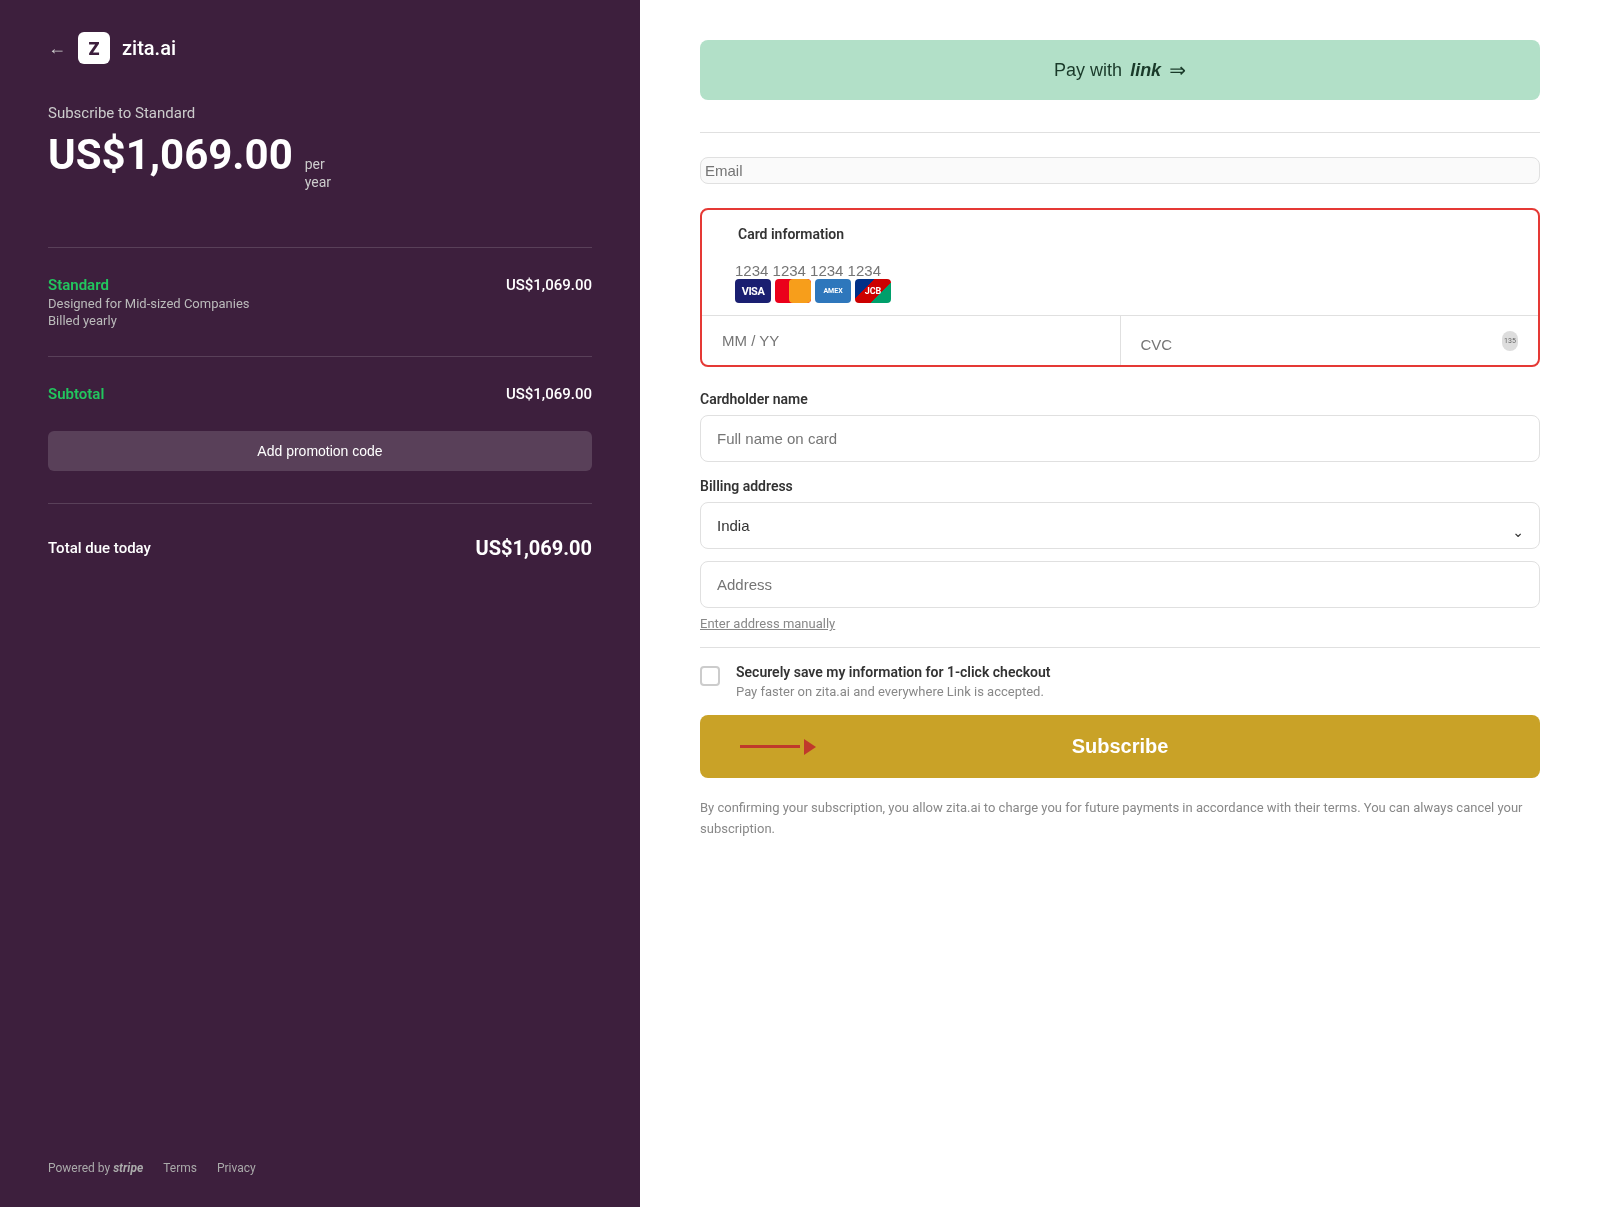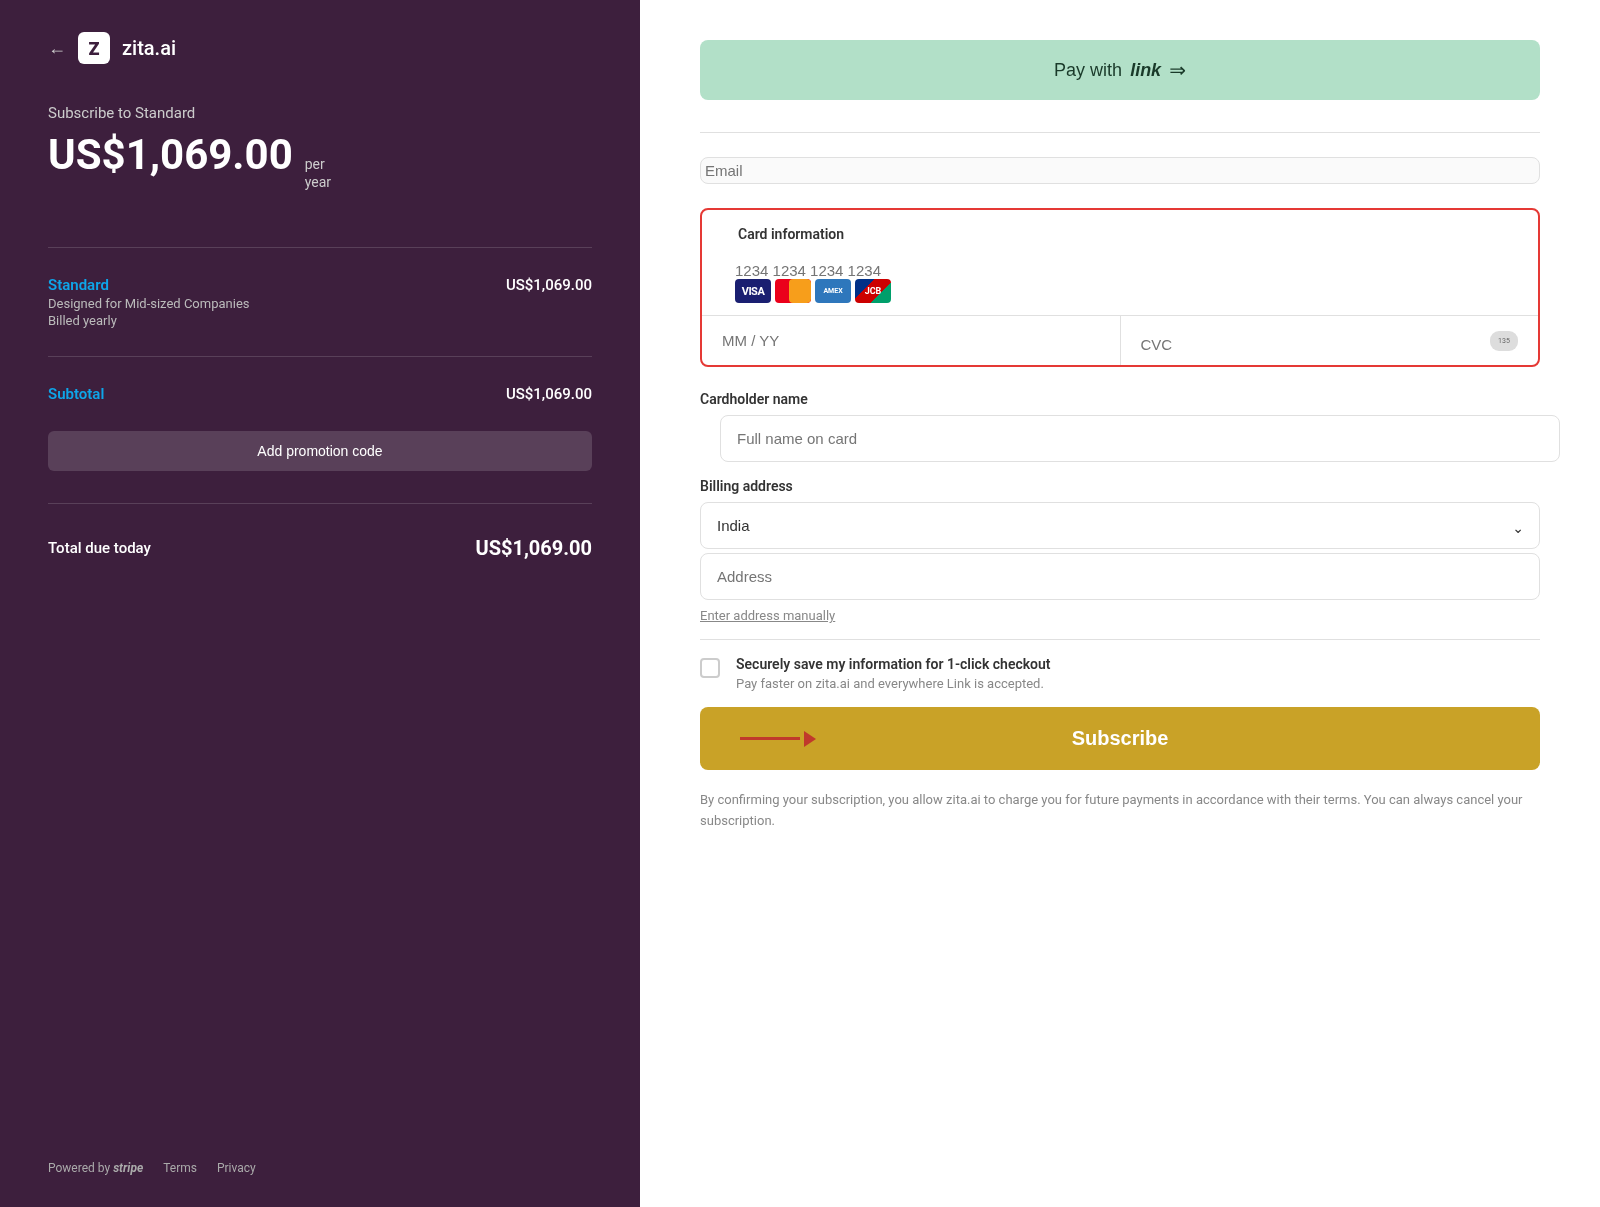--- a/index.html
+++ b/index.html
@@ -95,7 +95,7 @@
 
     .line-item-label {
       font-size: 15px;
-      color: #0ea5e9;
+      color: #22c55e;
       font-weight: 600;
     }
 

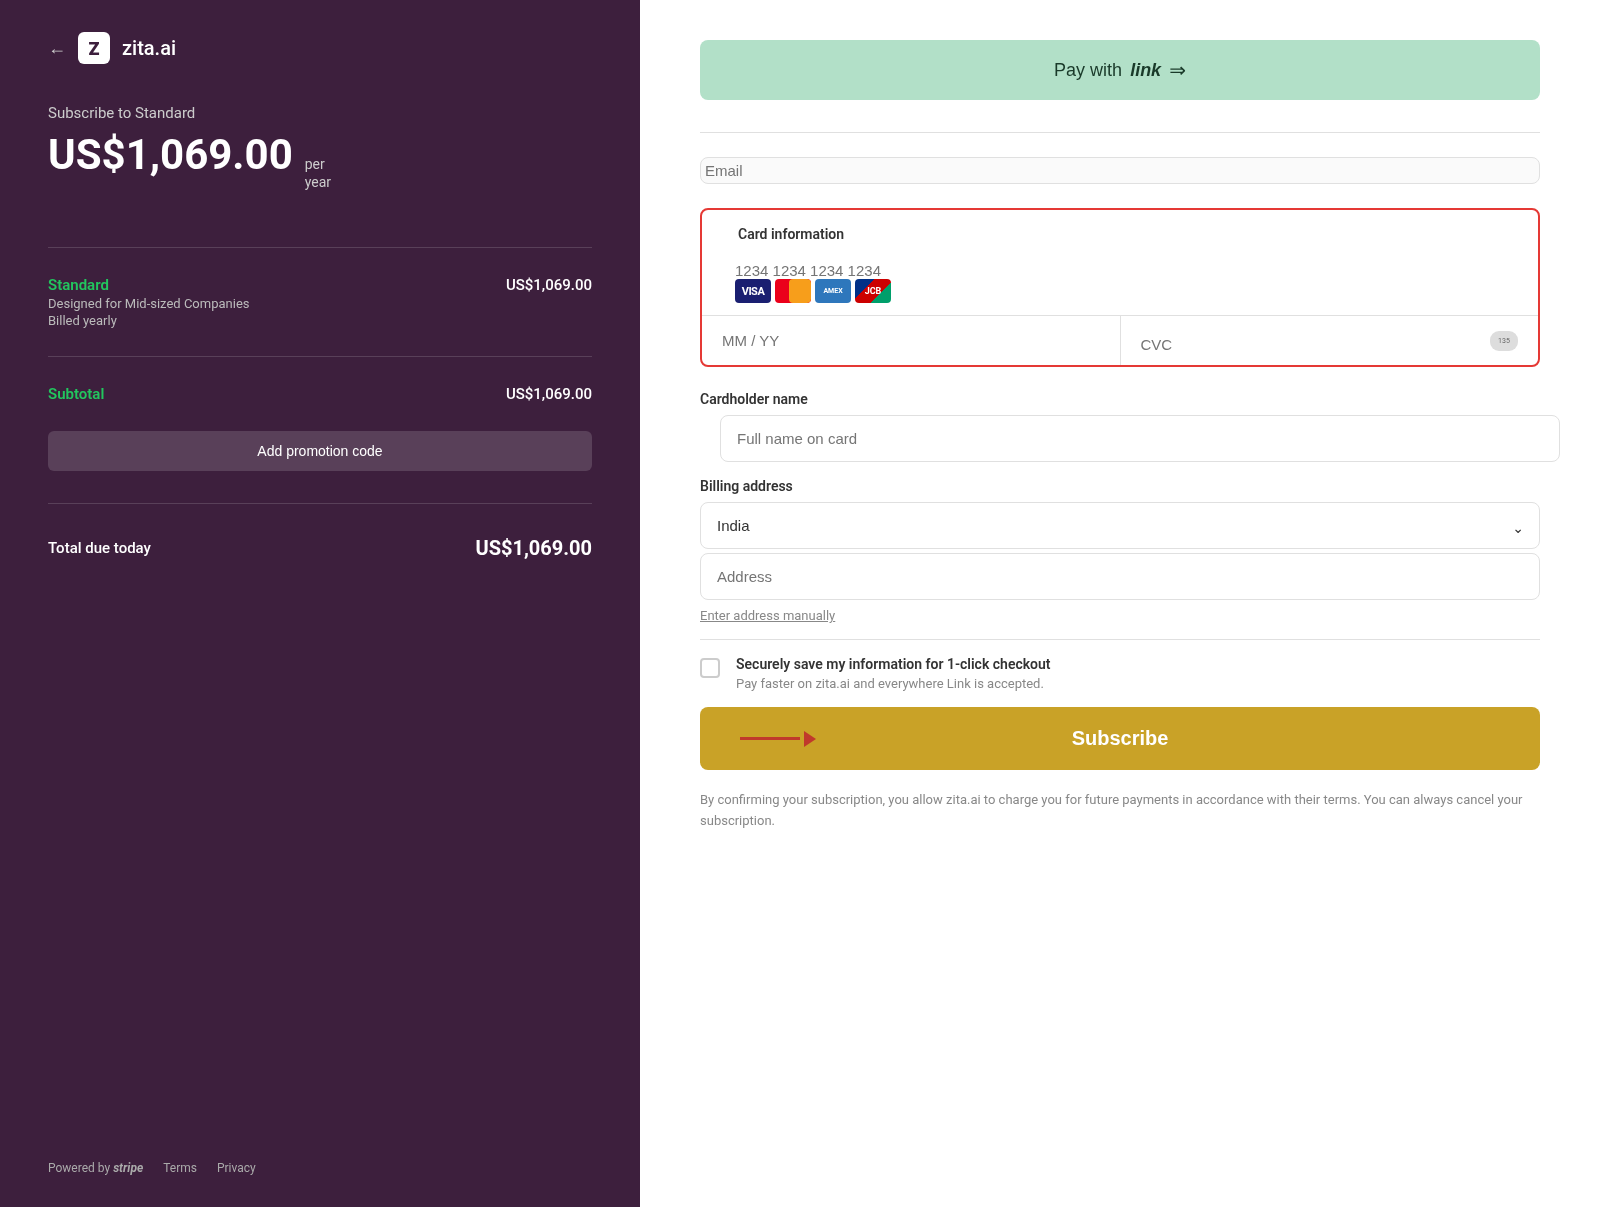--- a/index.html
+++ b/index.html
@@ -325,7 +325,7 @@
     }
 
     .cvc-icon {
-      width: 28px;
+      width: 16px;
       height: 20px;
       background: #ddd;
       border-radius: 9px;

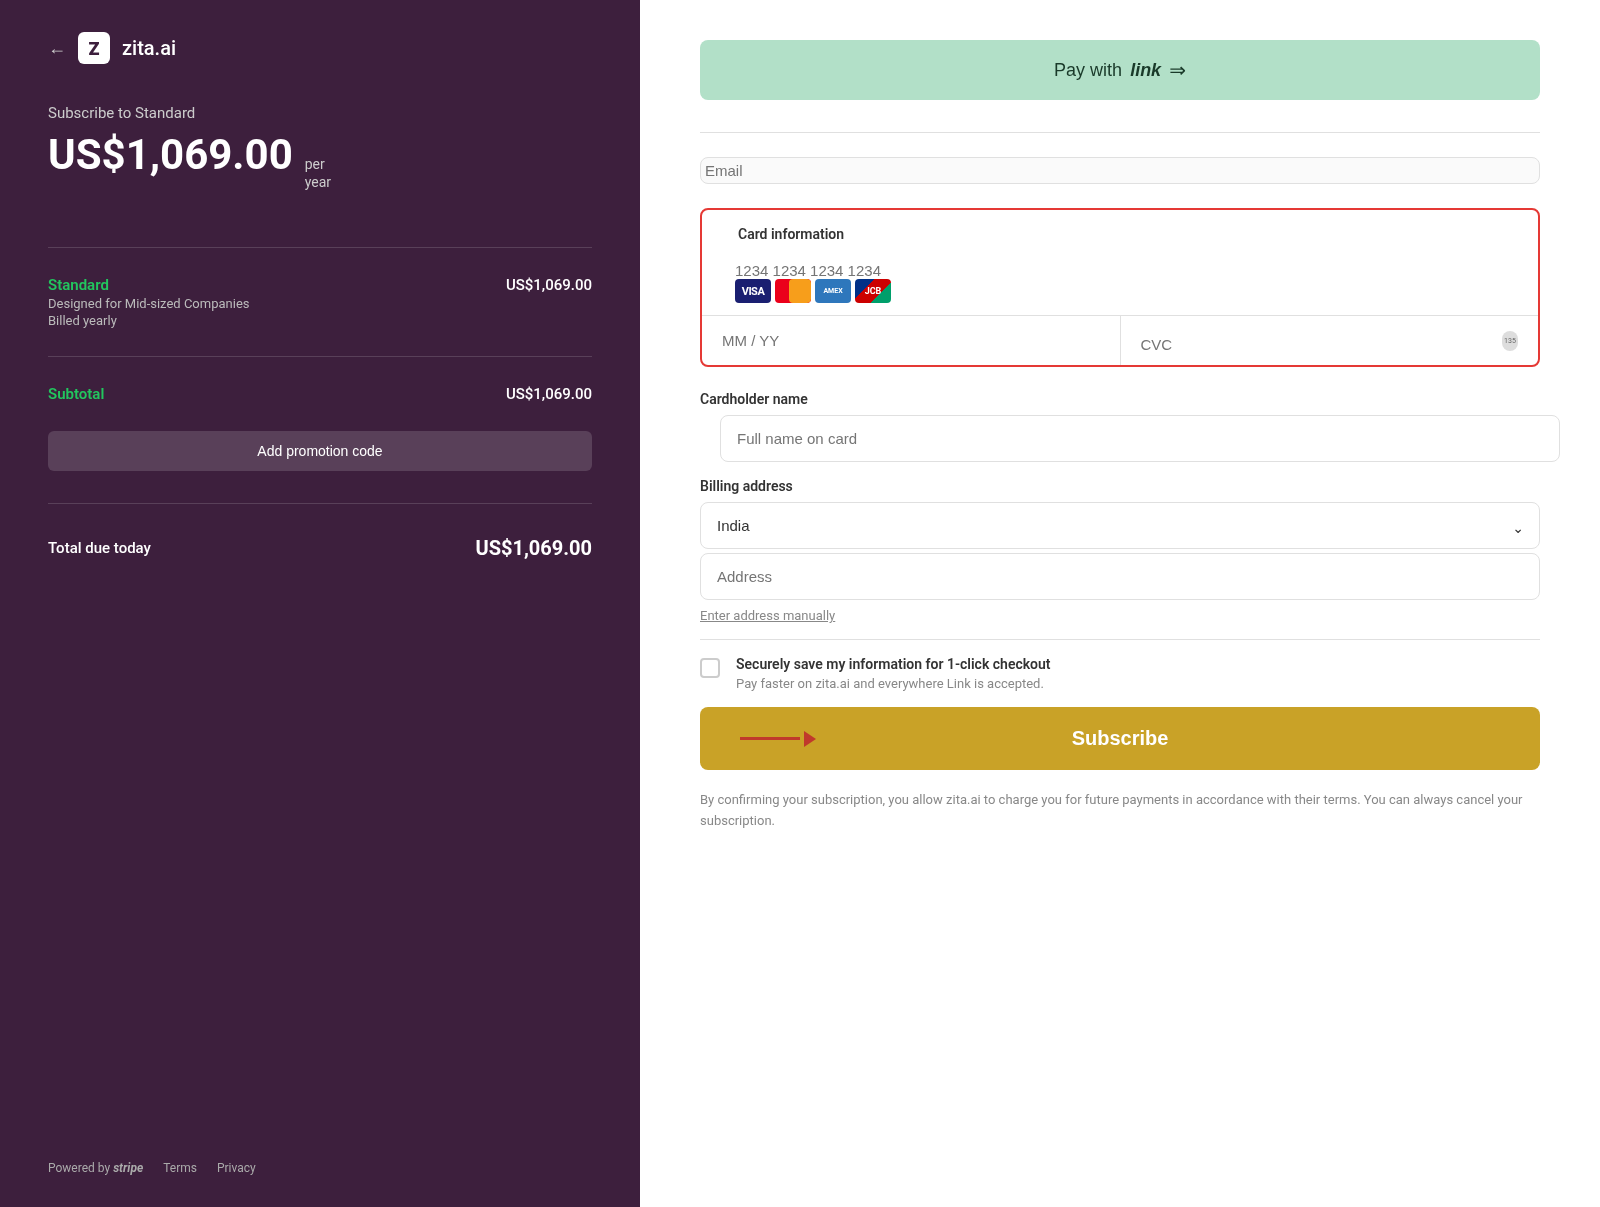--- a/index.html
+++ b/index.html
@@ -353,7 +353,6 @@
       outline: none;
       margin-bottom: 16px;
       background: #fff;
-      margin-left: 20px;
     }
 
     .billing-section {

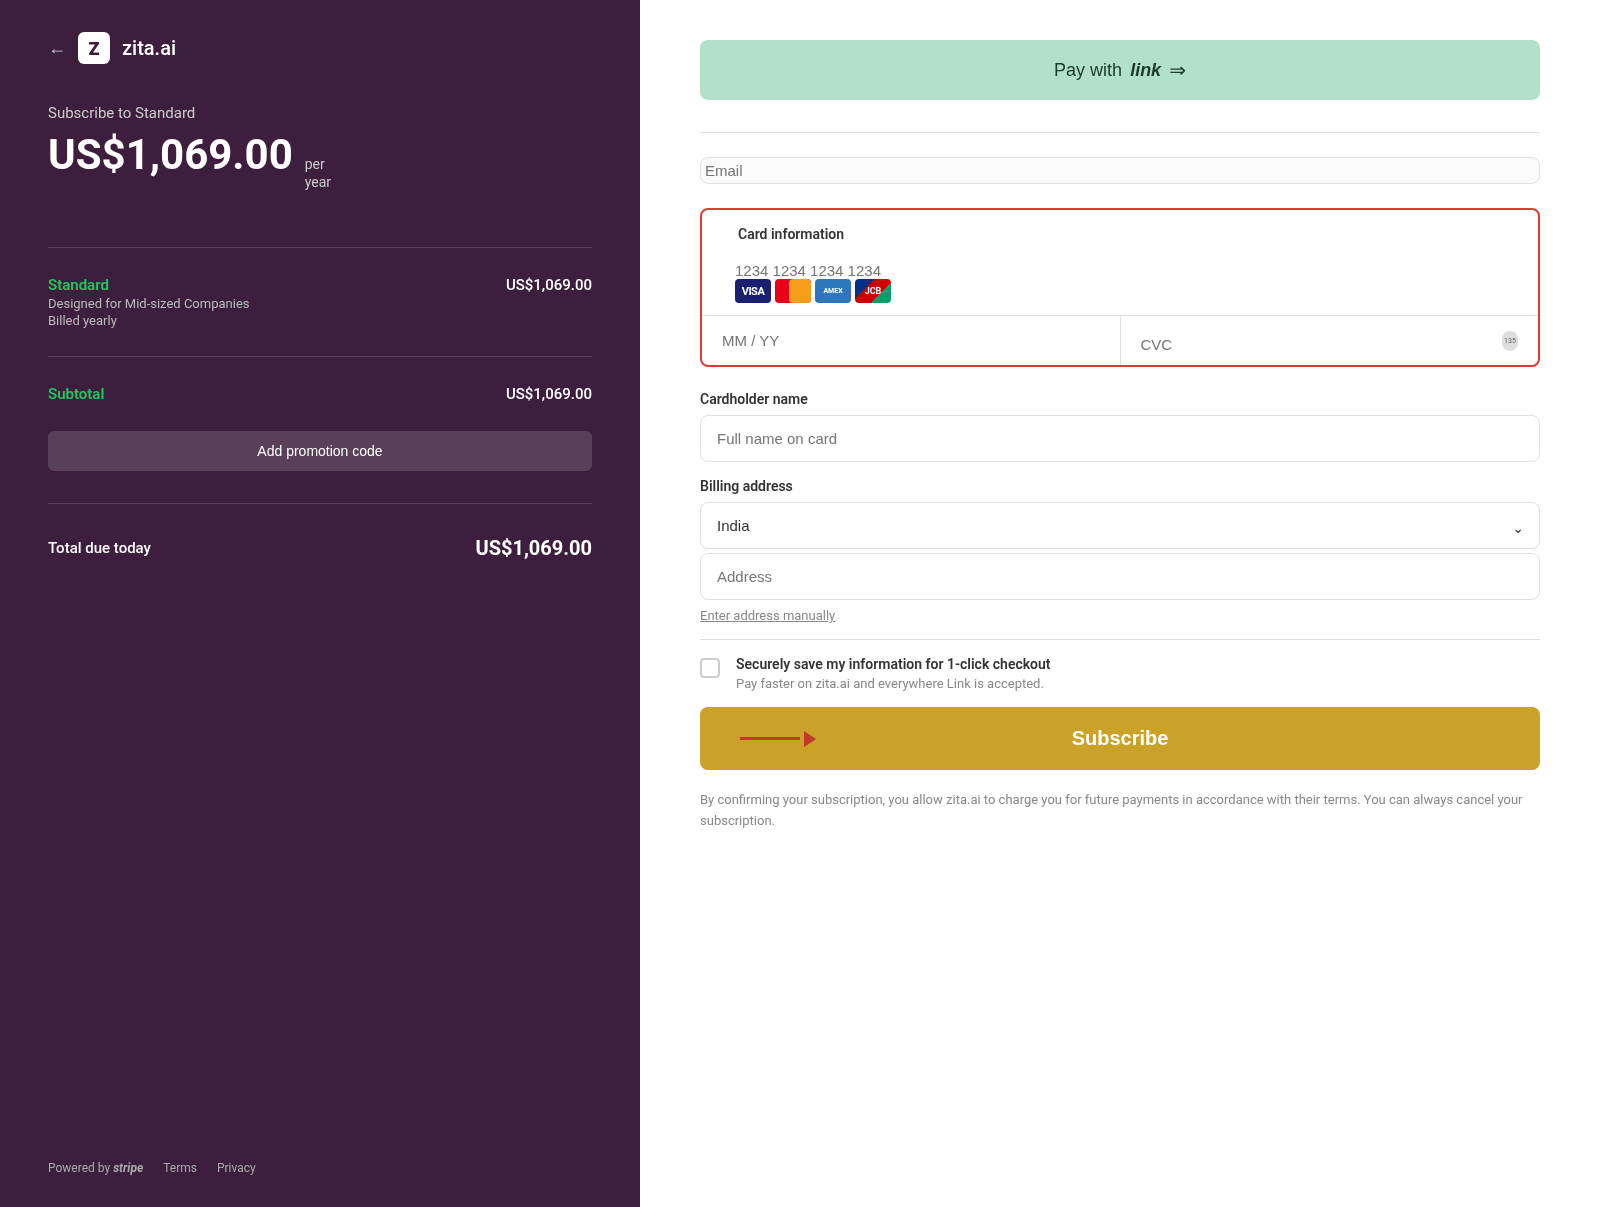--- a/index.html
+++ b/index.html
@@ -367,7 +367,7 @@
       font-size: 15px;
       color: #333;
       outline: none;
-      margin-bottom: 4px;
+      margin-bottom: 12px;
       background: #fff;
       appearance: none;
       cursor: pointer;

